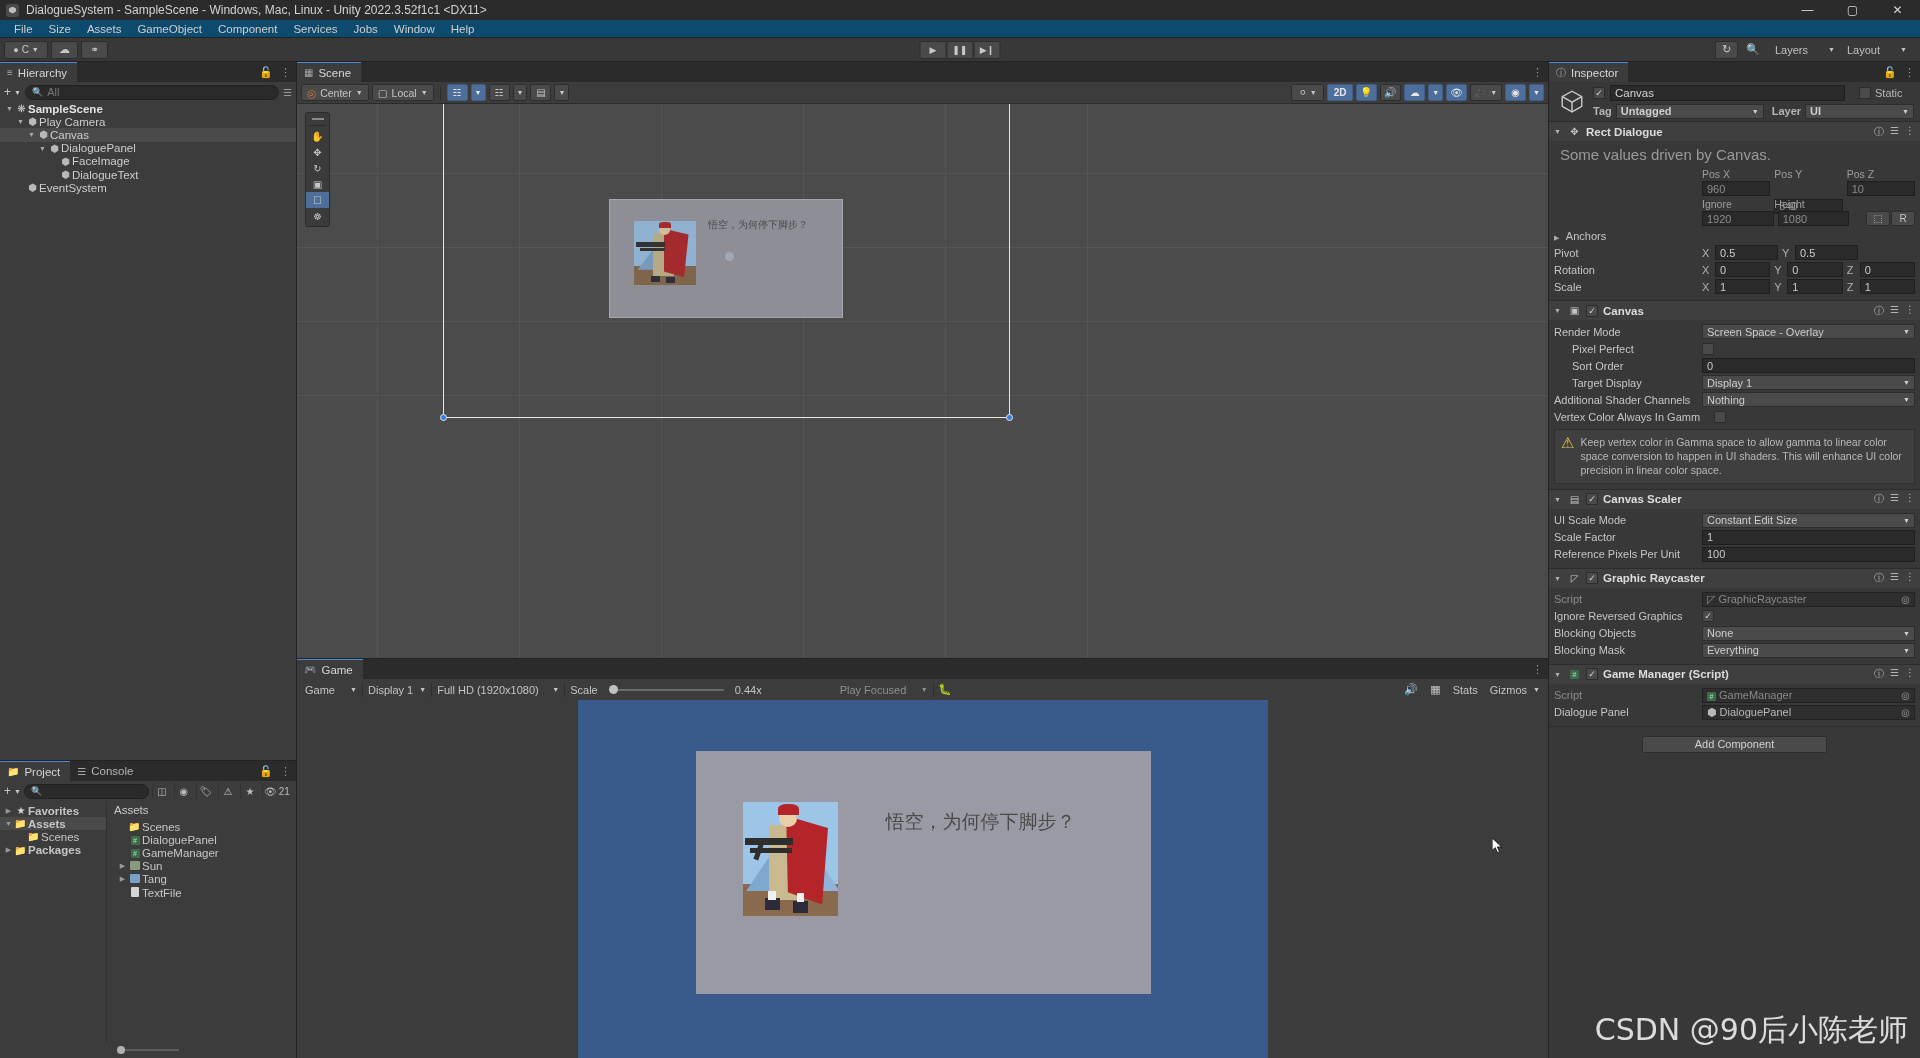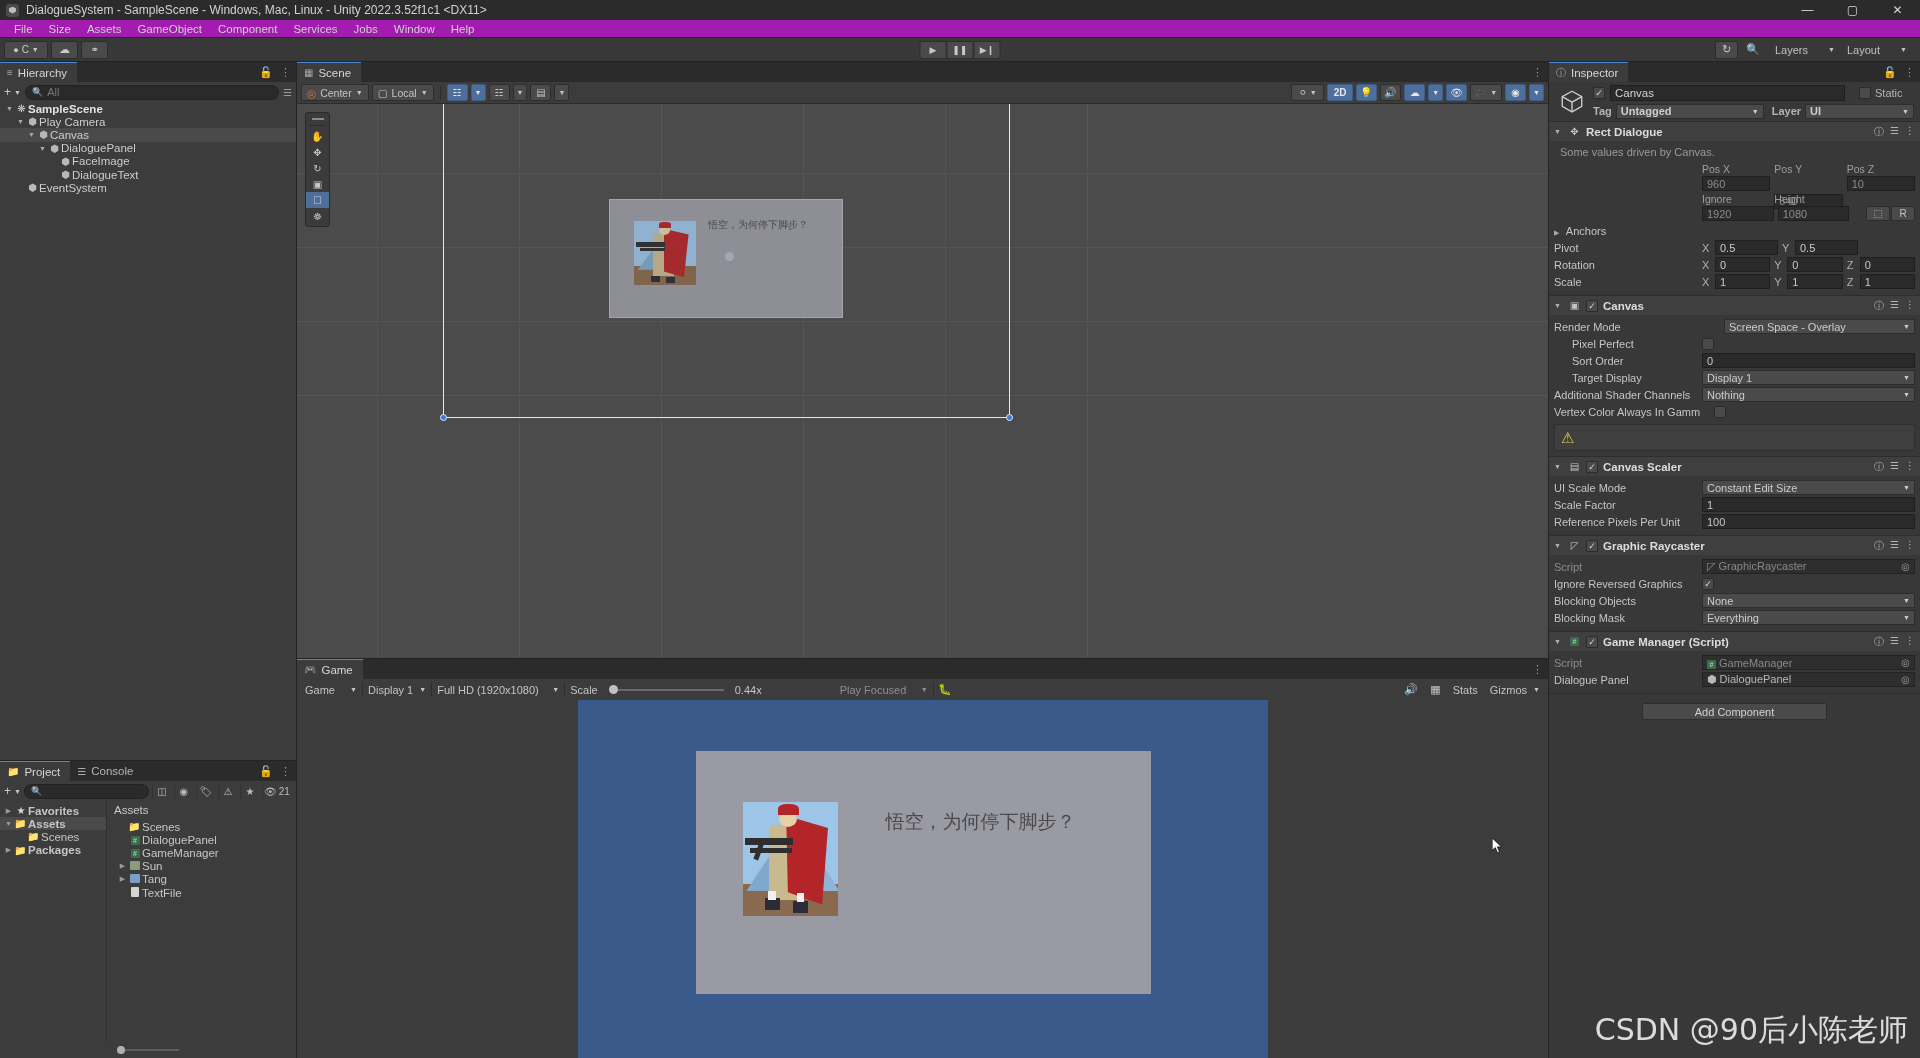--- a/index.html
+++ b/index.html
@@ -19,7 +19,7 @@
     color:#d8d8d8; font-size:12px; }
 
   
-  #menubar { height:18px; background:#a21caf; display:flex; align-items:center;
+  #menubar { height:18px; background:#0c4a6e; display:flex; align-items:center;
     padding-left:6px; border-bottom:1px solid #232323; }
   #menubar span { padding:0 8px; font-size:11.5px; color:#cfcfcf; line-height:18px; }
 

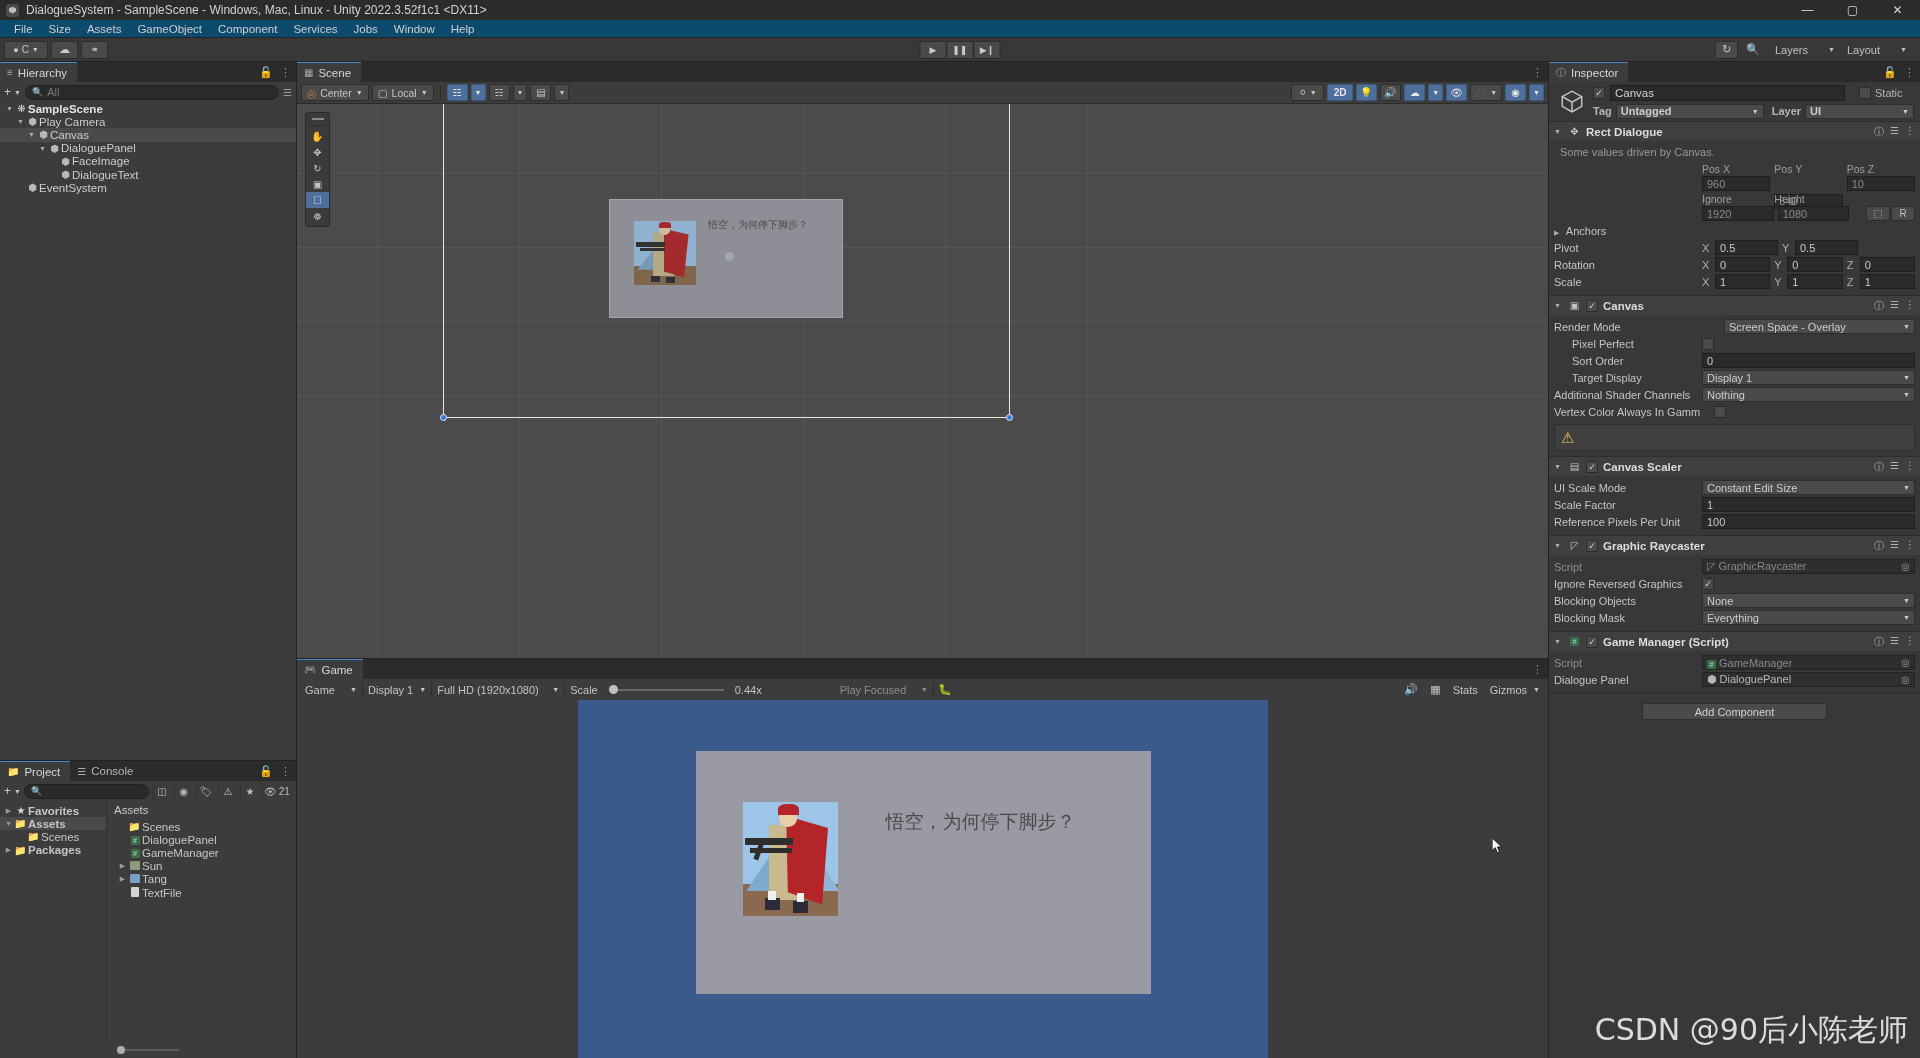--- a/index.html
+++ b/index.html
@@ -210,7 +210,7 @@
   .cbx { width:12px; height:12px; background:#4a4a4a; border:1px solid #2b2b2b;
     border-radius:1px; display:flex; align-items:center; justify-content:center;
     color:#d8d8d8; font-size:9px; }
-  .drivenote { font-size:11px; color:#9a9a9a; padding:2px 0 4px 6px; }
+  .drivenote { font-size:15px; color:#9a9a9a; padding:2px 0 4px 6px; }
   .colhdr { display:flex; font-size:10.5px; color:#9e9e9e; }
   .infobox { background:#3f3f3f; border:1px solid #2f2f2f; display:flex; gap:6px;
     padding:5px 6px; margin-top:4px; }

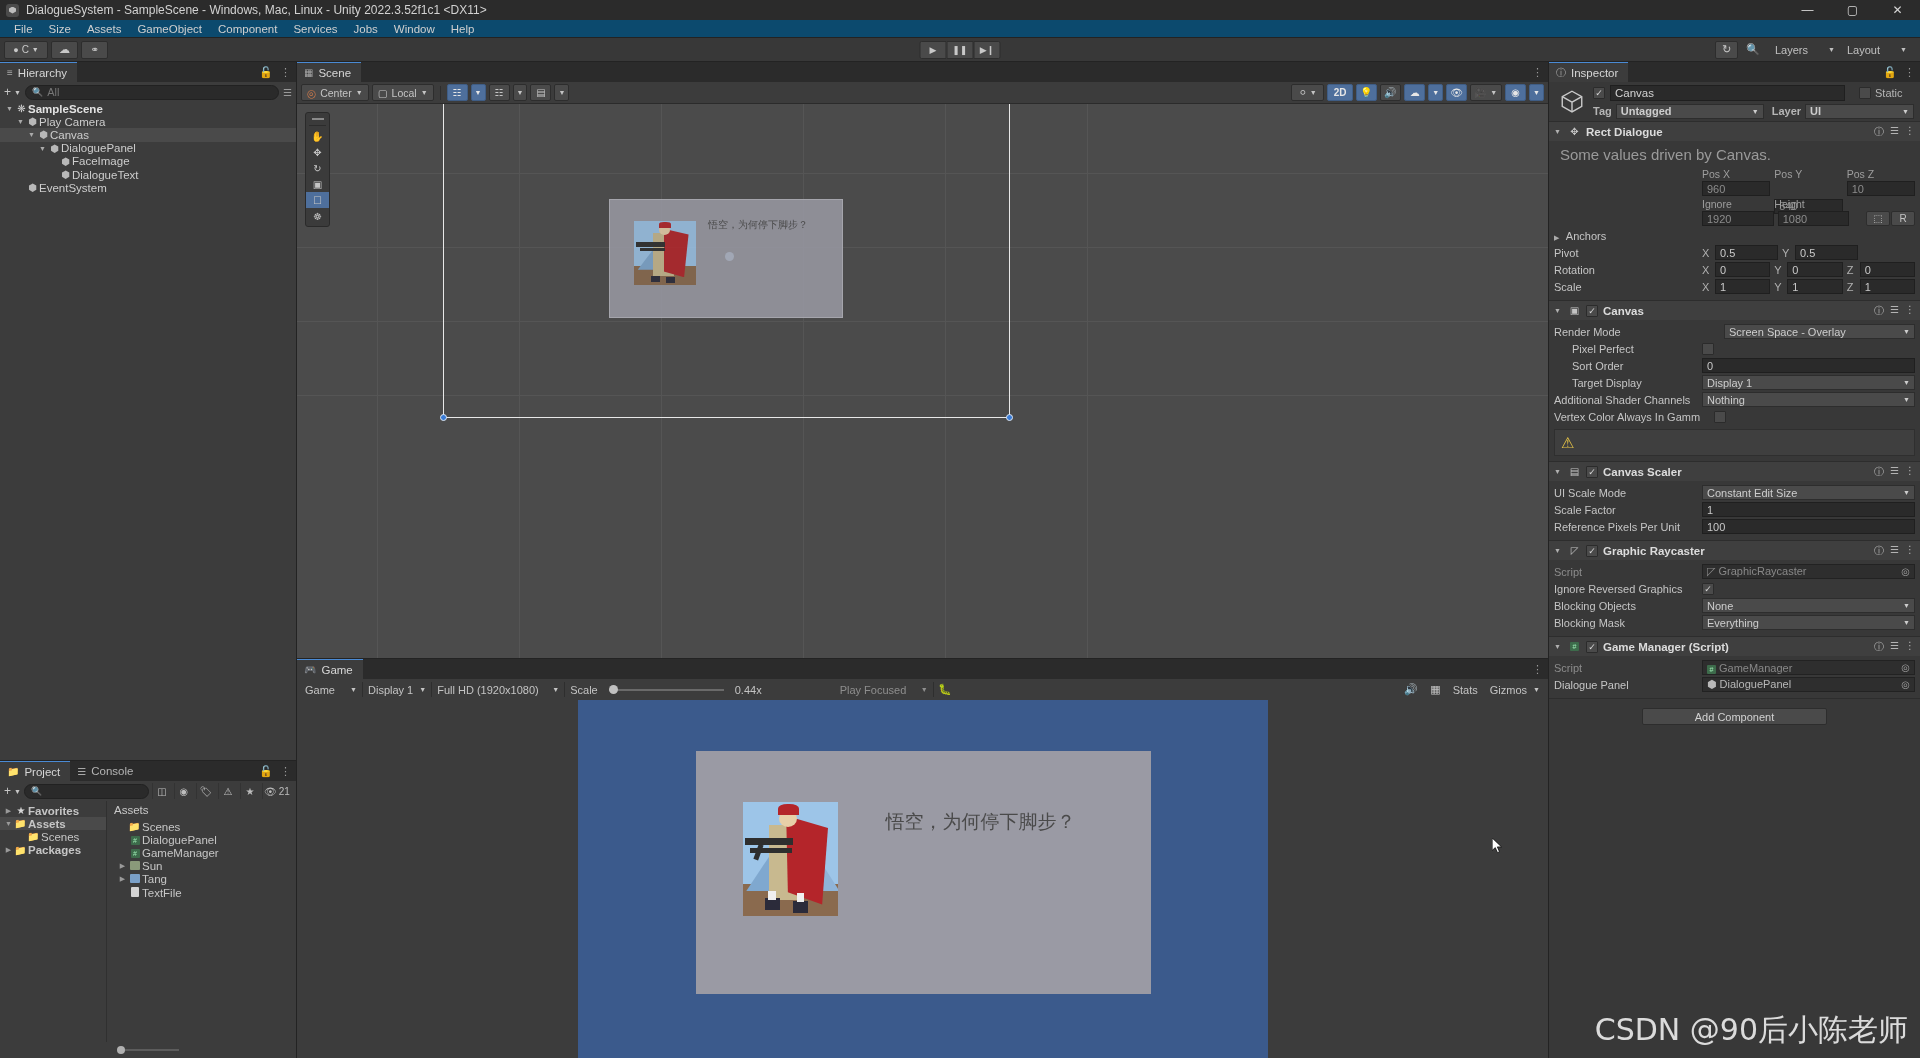--- a/index.html
+++ b/index.html
@@ -789,7 +789,7 @@
           <div class="frow">
               <div class="flab">Render Mode</div>
             <div class="fval">
-                <div class="drop" style="flex:1;margin-left:22px;">
+                <div class="drop" style="flex:1;">
               <span>Screen Space - Overlay</span>
               <span class="car">▼</span>
                 </div>

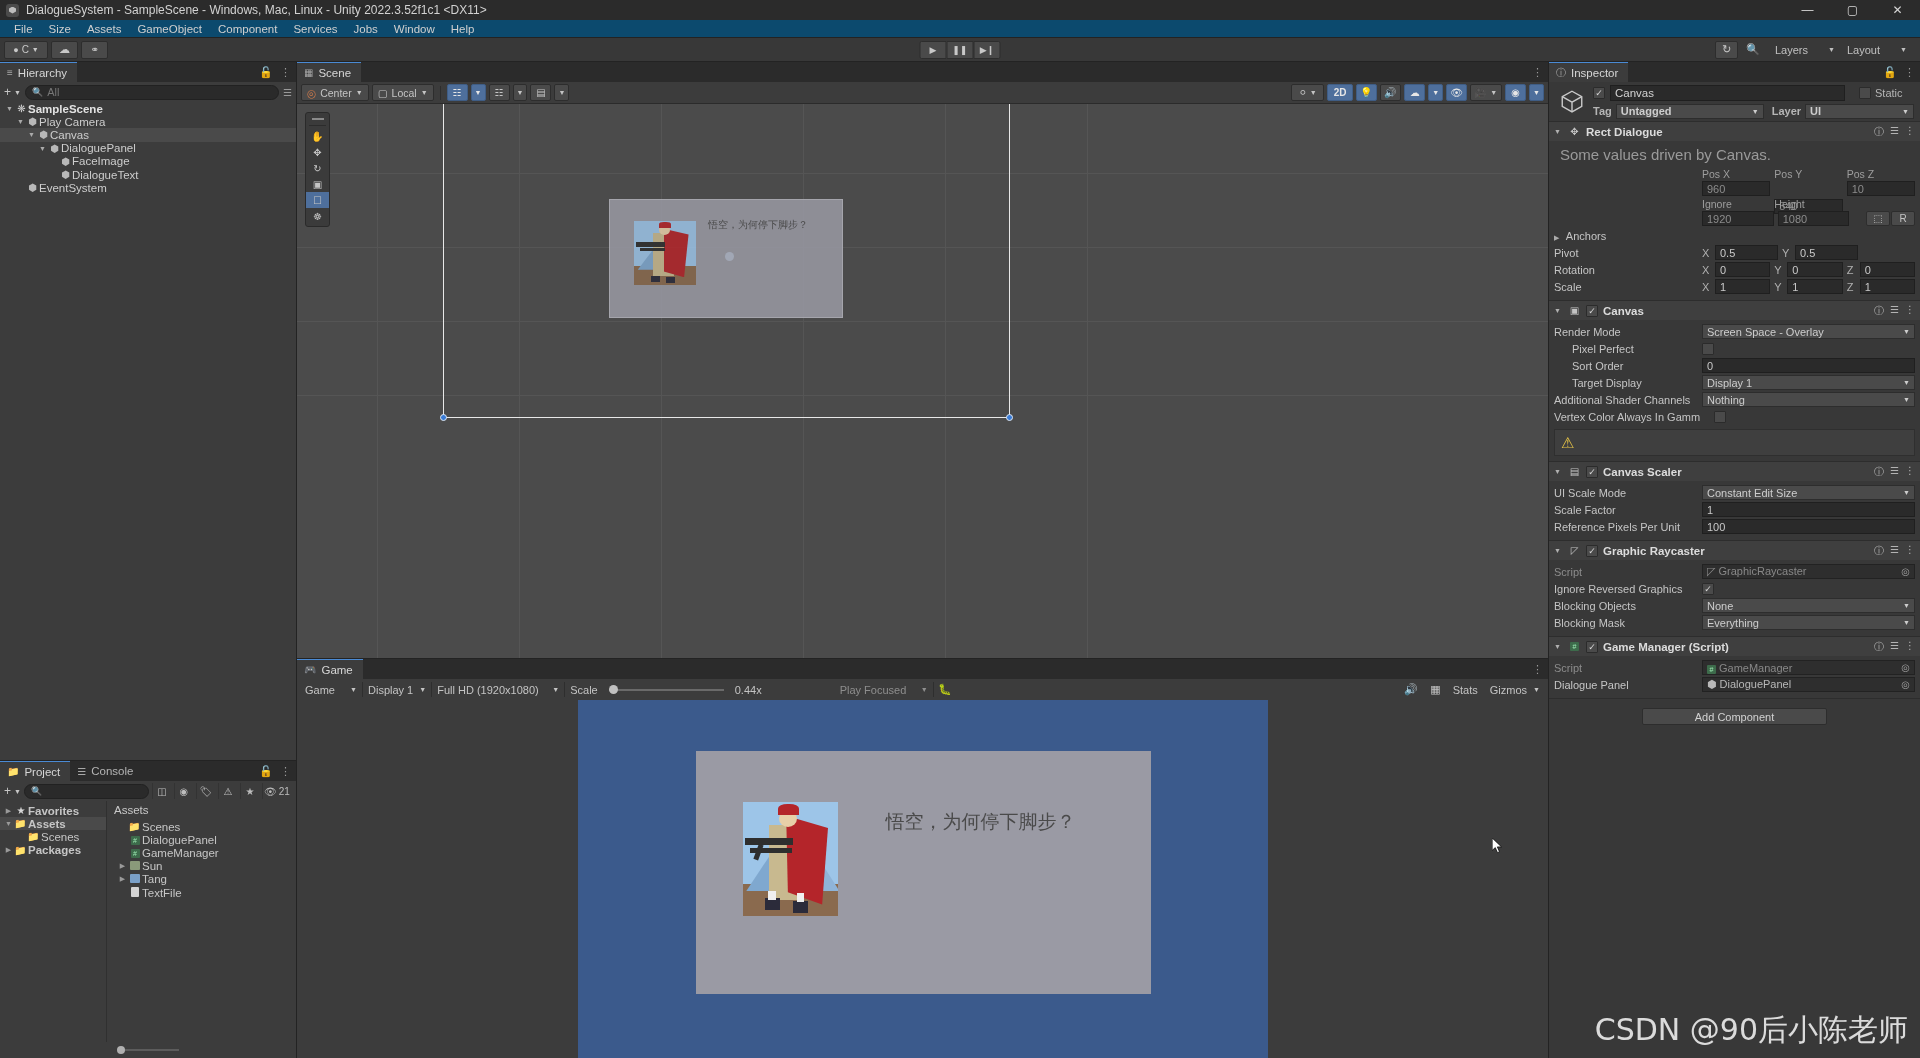--- a/index.html
+++ b/index.html
@@ -833,6 +833,7 @@
             </div>
           <div class="infobox">
             <span class="warn">⚠</span>
+            <span class="itxt">Keep vertex color in Gamma space to allow gamma to linear color space conversion to happen in UI shaders. This will enhance UI color precision in linear color space.</span>
           </div>
         </div>
       </div>

